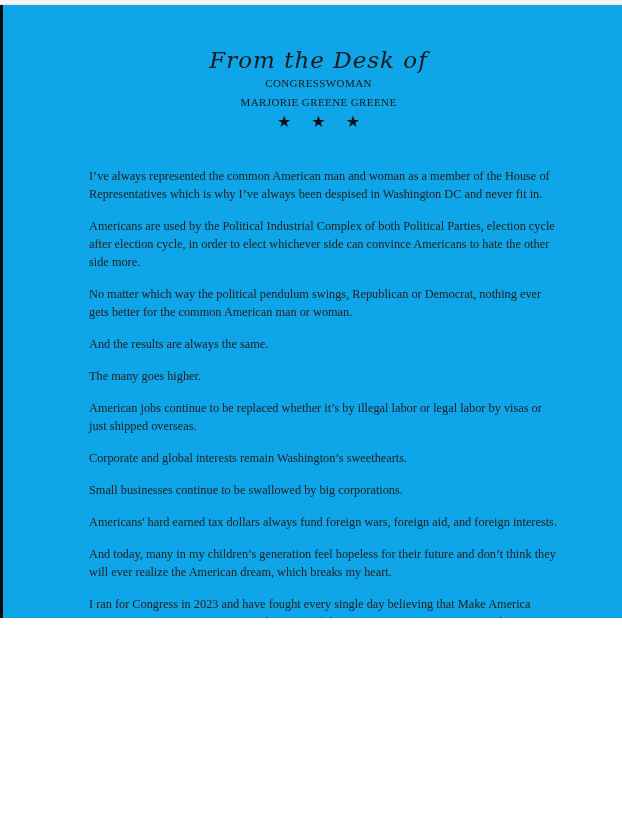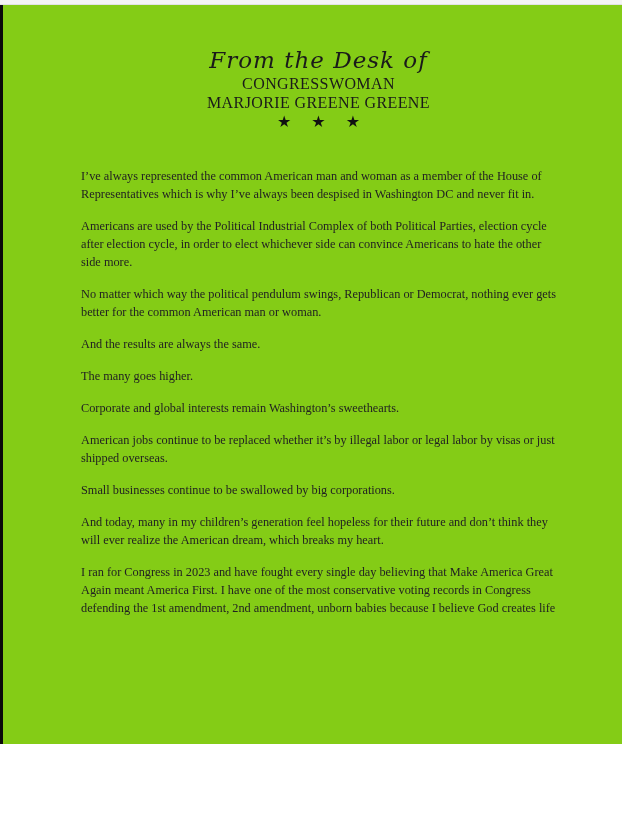--- a/index.html
+++ b/index.html
@@ -7,8 +7,8 @@
   .page {
     position: relative;
     width: 622px;
-    height: 744px;
-    background: #84cc16;
+    height: 618px;
+    background: #0ea5e9;
     overflow: hidden;
     font-family: "Liberation Serif", "DejaVu Serif", serif;
     color: #222222;

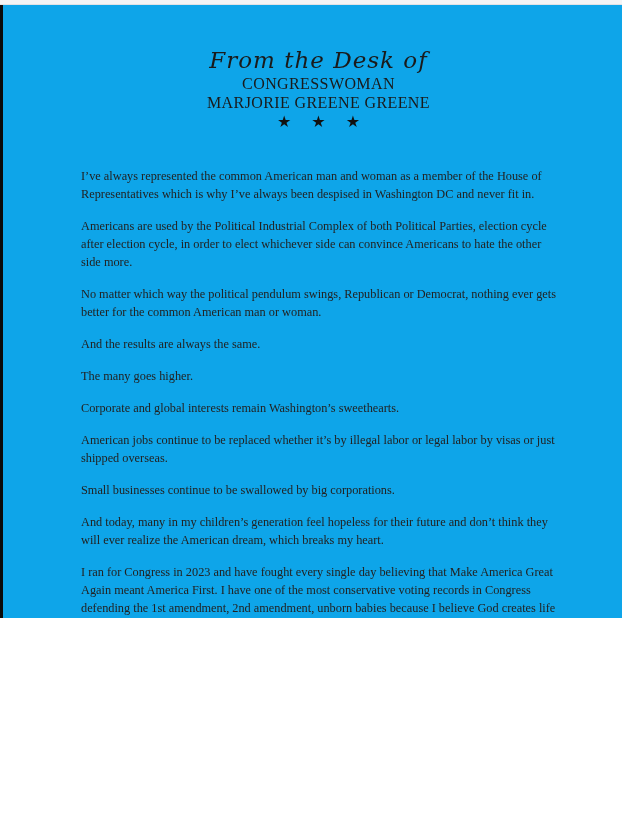--- a/index.html
+++ b/index.html
@@ -42,7 +42,7 @@
     letter-spacing: 1px;
   }
   .letterhead-line {
-    font-size: 16px;
+    font-size: 11px;
     line-height: 19px;
     letter-spacing: 0.4px;
     font-weight: normal;

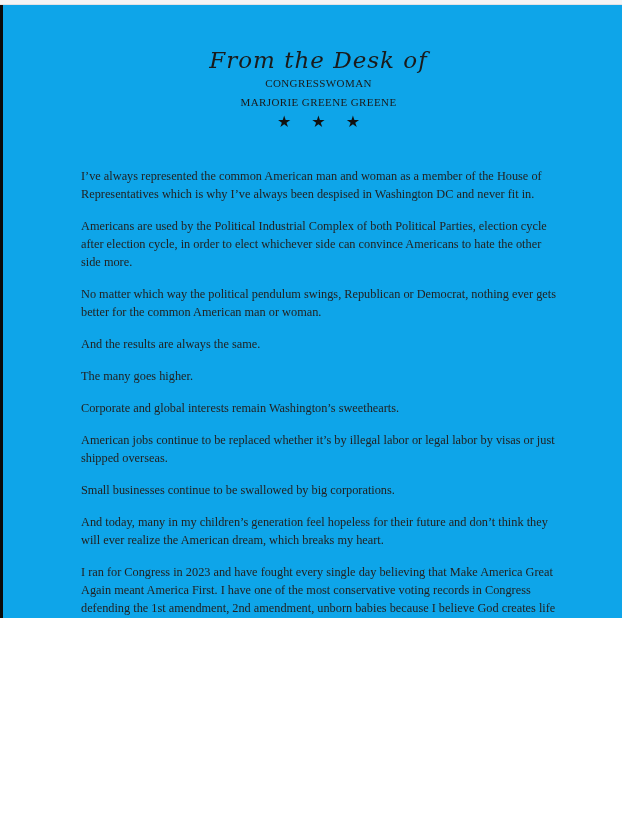--- a/index.html
+++ b/index.html
@@ -65,7 +65,7 @@
     text-align: left;
   }
   .doc-body p {
-    margin: 0 0 14px 4px;
+    margin: 0 0 14px 12px;
   }
   .page-number {
     position: absolute;

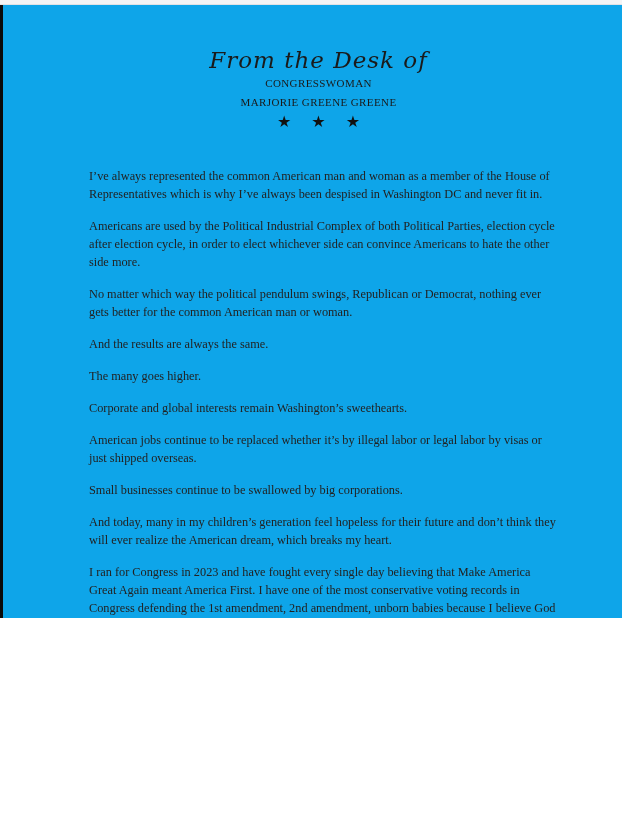--- a/index.html
+++ b/index.html
@@ -99,8 +99,8 @@
       <p>No matter which way the political pendulum swings, Republican or Democrat, nothing ever gets better for the common American man or woman.</p>
       <p>And the results are always the same.</p>
       <p>The many goes higher.</p>
+      <p>American jobs continue to be replaced whether it’s by illegal labor or legal labor by visas or just shipped overseas.</p>
       <p>Corporate and global interests remain Washington’s sweethearts.</p>
-      <p>American jobs continue to be replaced whether it’s by illegal labor or legal labor by visas or just shipped overseas.</p>
       <p>Small businesses continue to be swallowed by big corporations.</p>
       <p>And today, many in my children’s generation feel hopeless for their future and don’t think they will ever realize the American dream, which breaks my heart.</p>
       <p>I ran for Congress in 2023 and have fought every single day believing that Make America Great Again meant America First. I have one of the most conservative voting records in Congress defending the 1st amendment, 2nd amendment, unborn babies because I believe God creates life</p>

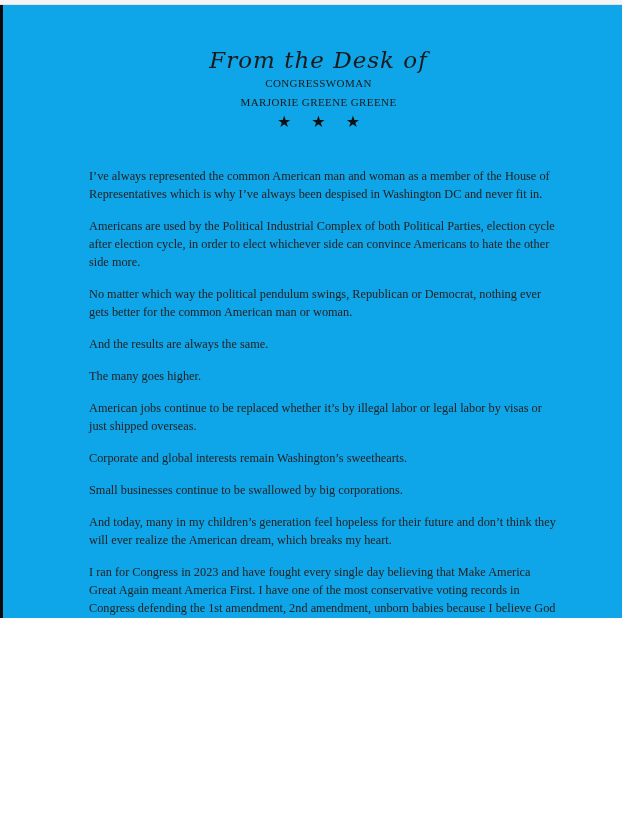--- a/index.html
+++ b/index.html
@@ -102,6 +102,7 @@
       <p>American jobs continue to be replaced whether it’s by illegal labor or legal labor by visas or just shipped overseas.</p>
       <p>Corporate and global interests remain Washington’s sweethearts.</p>
       <p>Small businesses continue to be swallowed by big corporations.</p>
+      <p>Americans' hard earned tax dollars always fund foreign wars, foreign aid, and foreign interests.</p>
       <p>And today, many in my children’s generation feel hopeless for their future and don’t think they will ever realize the American dream, which breaks my heart.</p>
       <p>I ran for Congress in 2023 and have fought every single day believing that Make America Great Again meant America First. I have one of the most conservative voting records in Congress defending the 1st amendment, 2nd amendment, unborn babies because I believe God creates life</p>
     </div>

